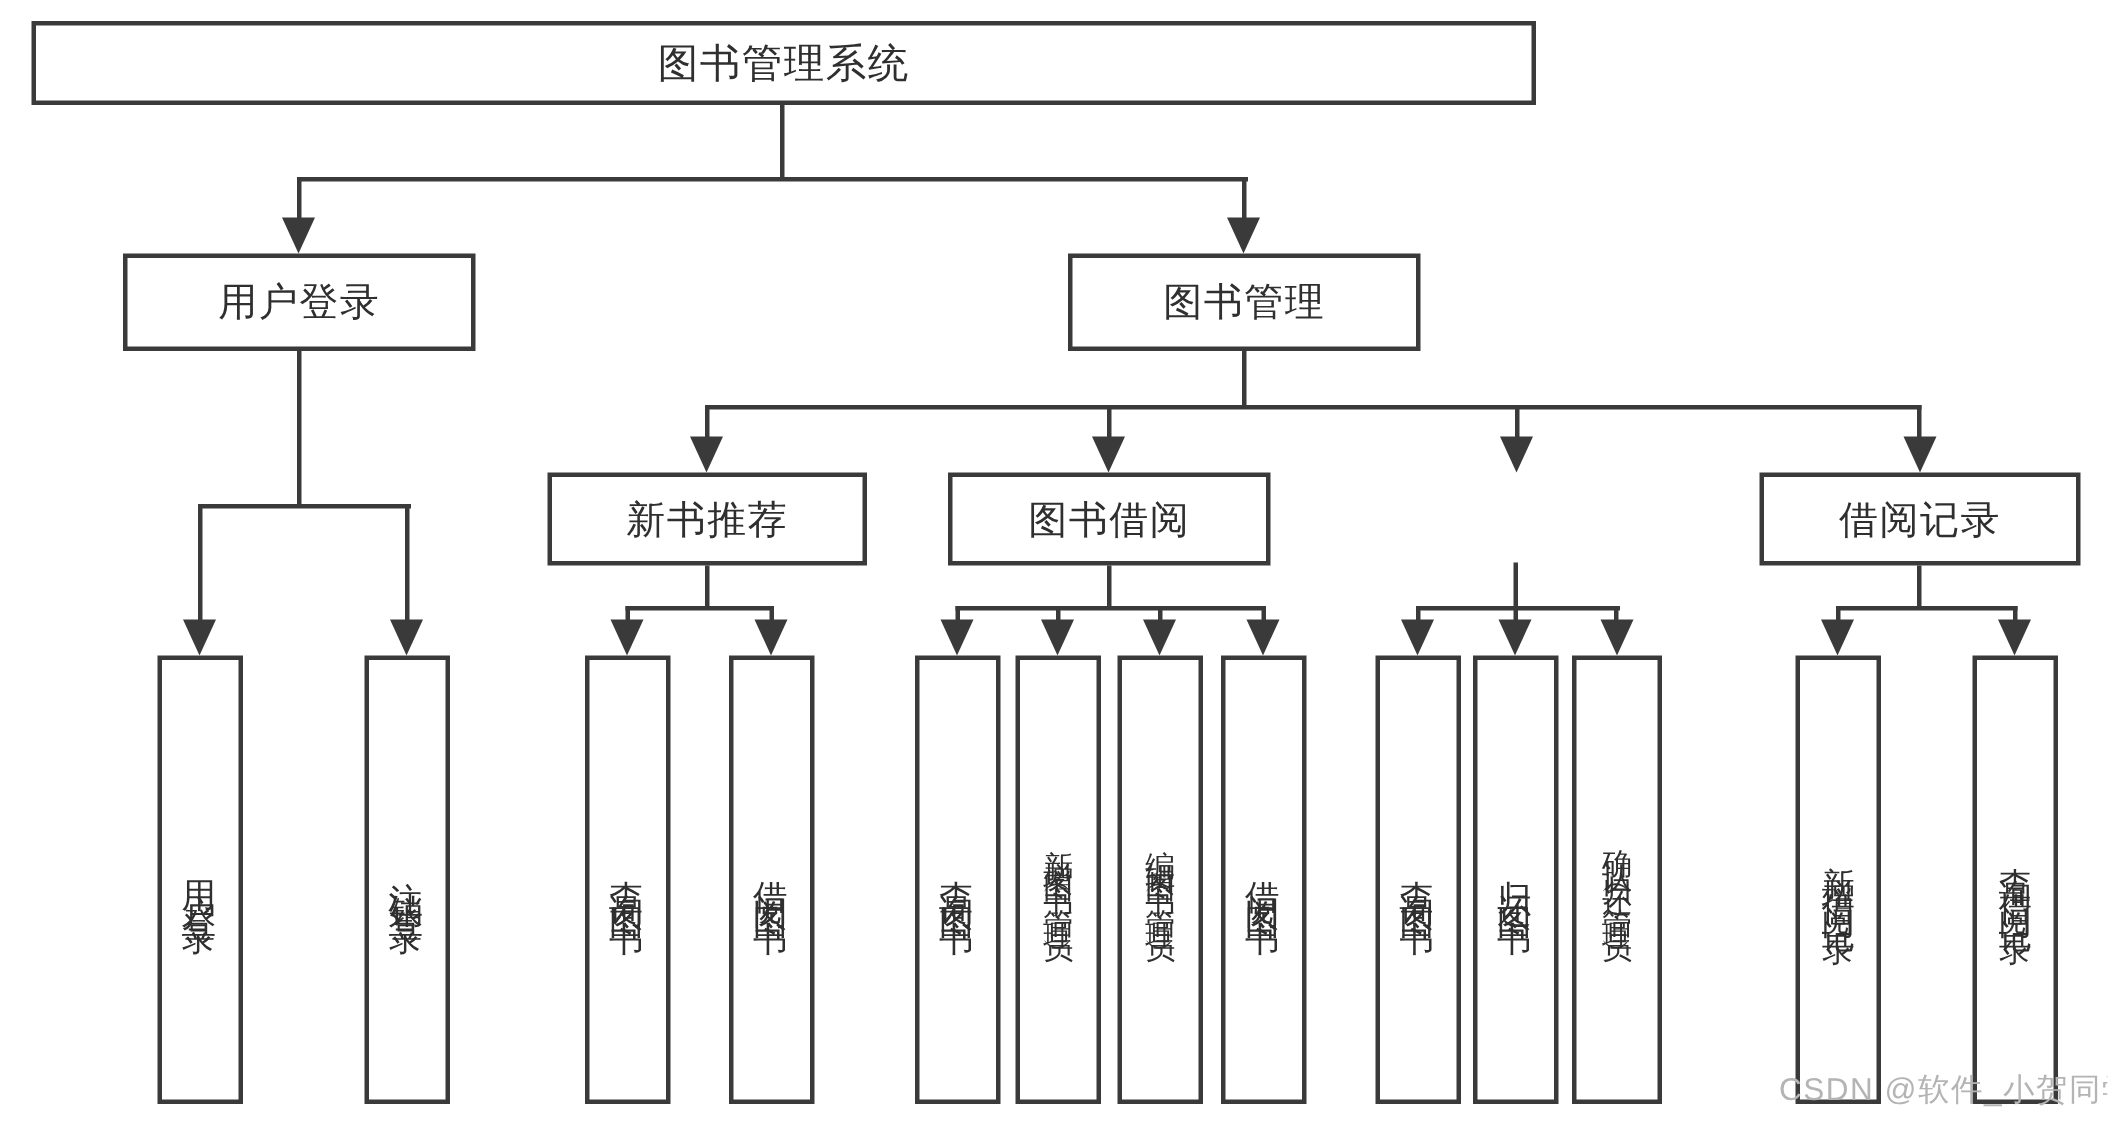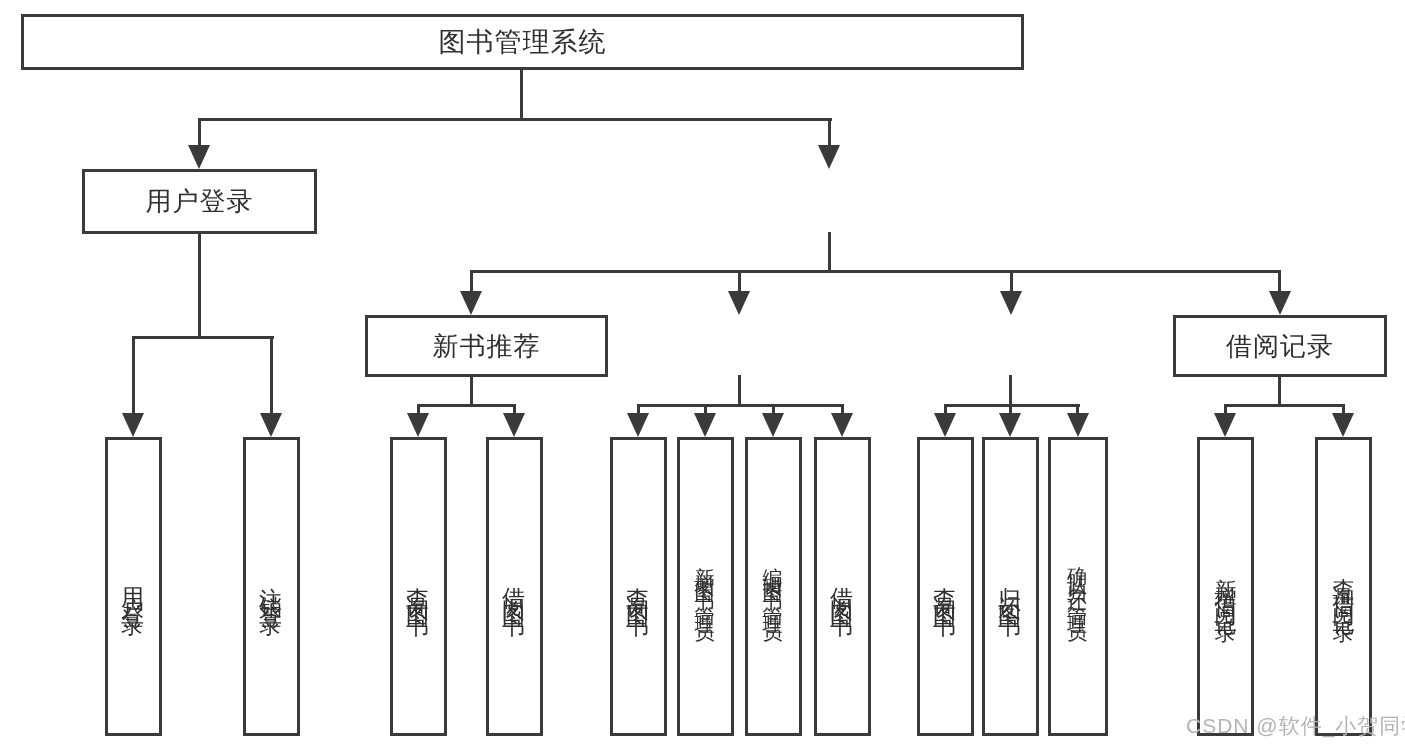--- a/index.html
+++ b/index.html
@@ -82,6 +82,9 @@
 
   <div class="box h2" style="left:82px;top:169px;width:235px;height:65px">
     <span>用户登录</span>
+  </div>
+  <div class="box h2" style="left:712px;top:169px;width:235px;height:65px">
+    <span>图书管理</span>
   </div>
 
   <div class="line" style="left:198px;top:232px;width:3px;height:106px"></div>

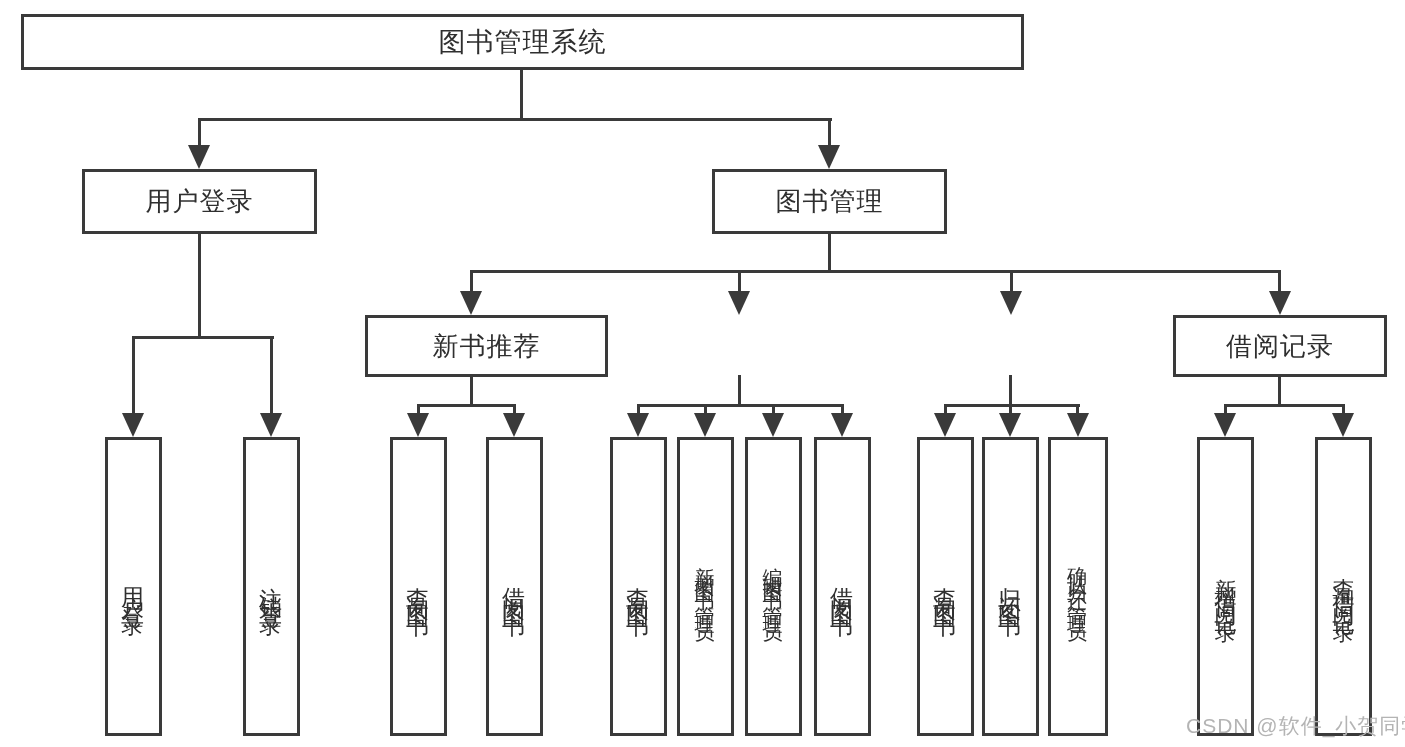--- a/index.html
+++ b/index.html
@@ -105,7 +105,7 @@
   <div class="arrow" style="left:1000px;top:291px"></div>
   <div class="arrow" style="left:1269px;top:291px"></div>
 
-  <div class="box h3" style="left:365px;top:315px;width:243px;height:62px">
+  <div class="box h3" style="left:365px;top:315px;width:213px;height:62px">
     <span>新书推荐</span>
   </div>
   <div class="box h3" style="left:1173px;top:315px;width:214px;height:62px">

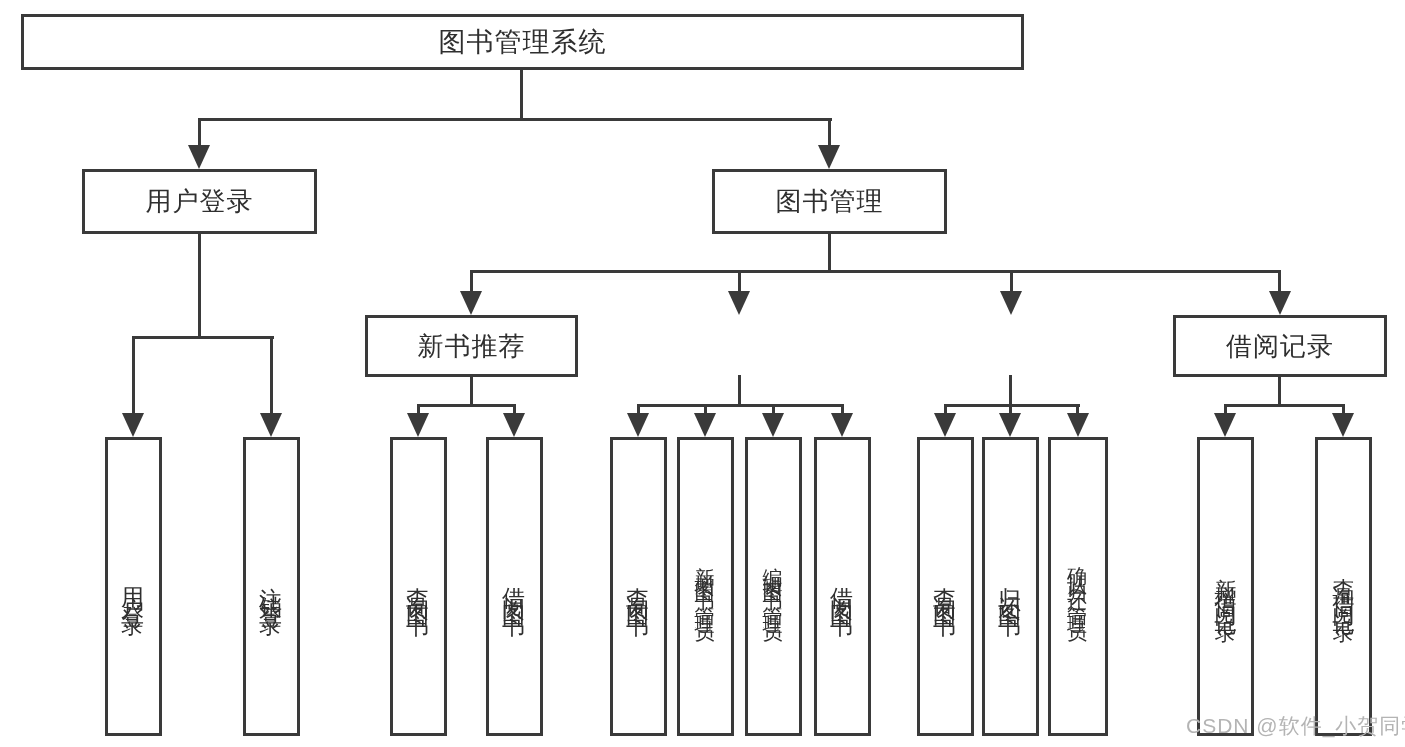--- a/index.html
+++ b/index.html
@@ -108,6 +108,9 @@
   <div class="box h3" style="left:365px;top:315px;width:213px;height:62px">
     <span>新书推荐</span>
   </div>
+  <div class="box h3" style="left:632px;top:315px;width:215px;height:62px">
+    <span>图书借阅</span>
+  </div>
   <div class="box h3" style="left:1173px;top:315px;width:214px;height:62px">
     <span>借阅记录</span>
   </div>

